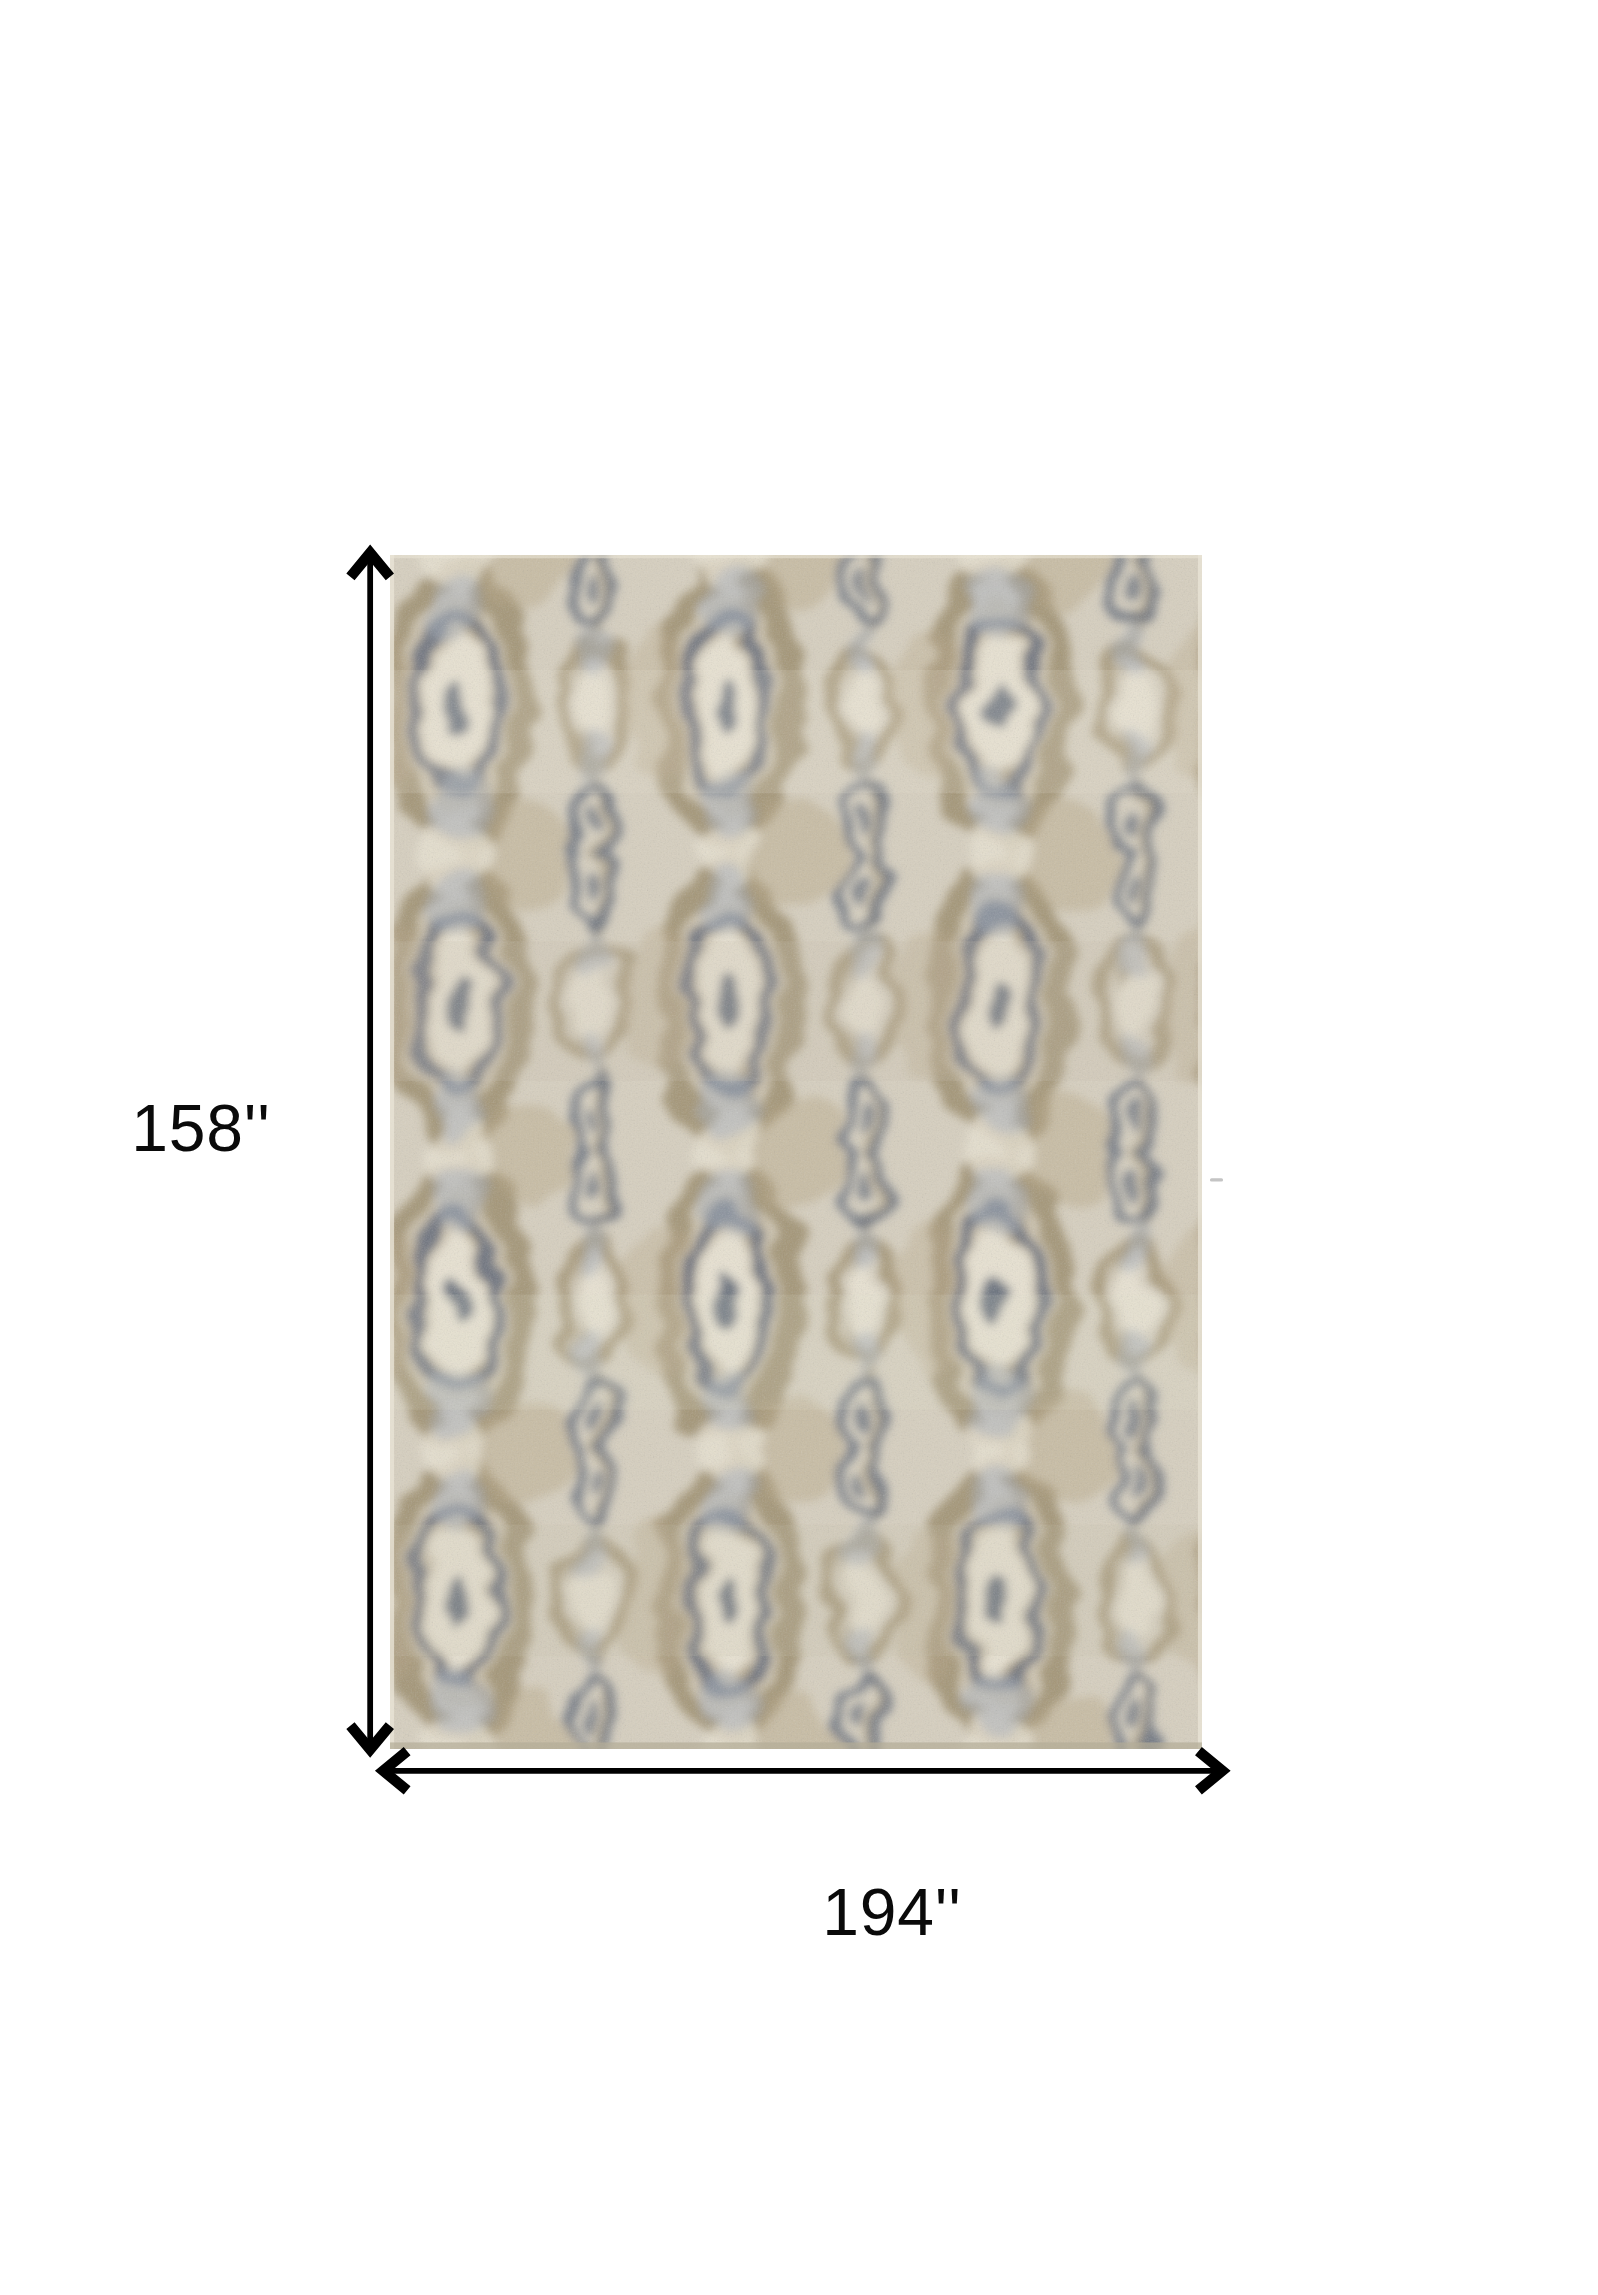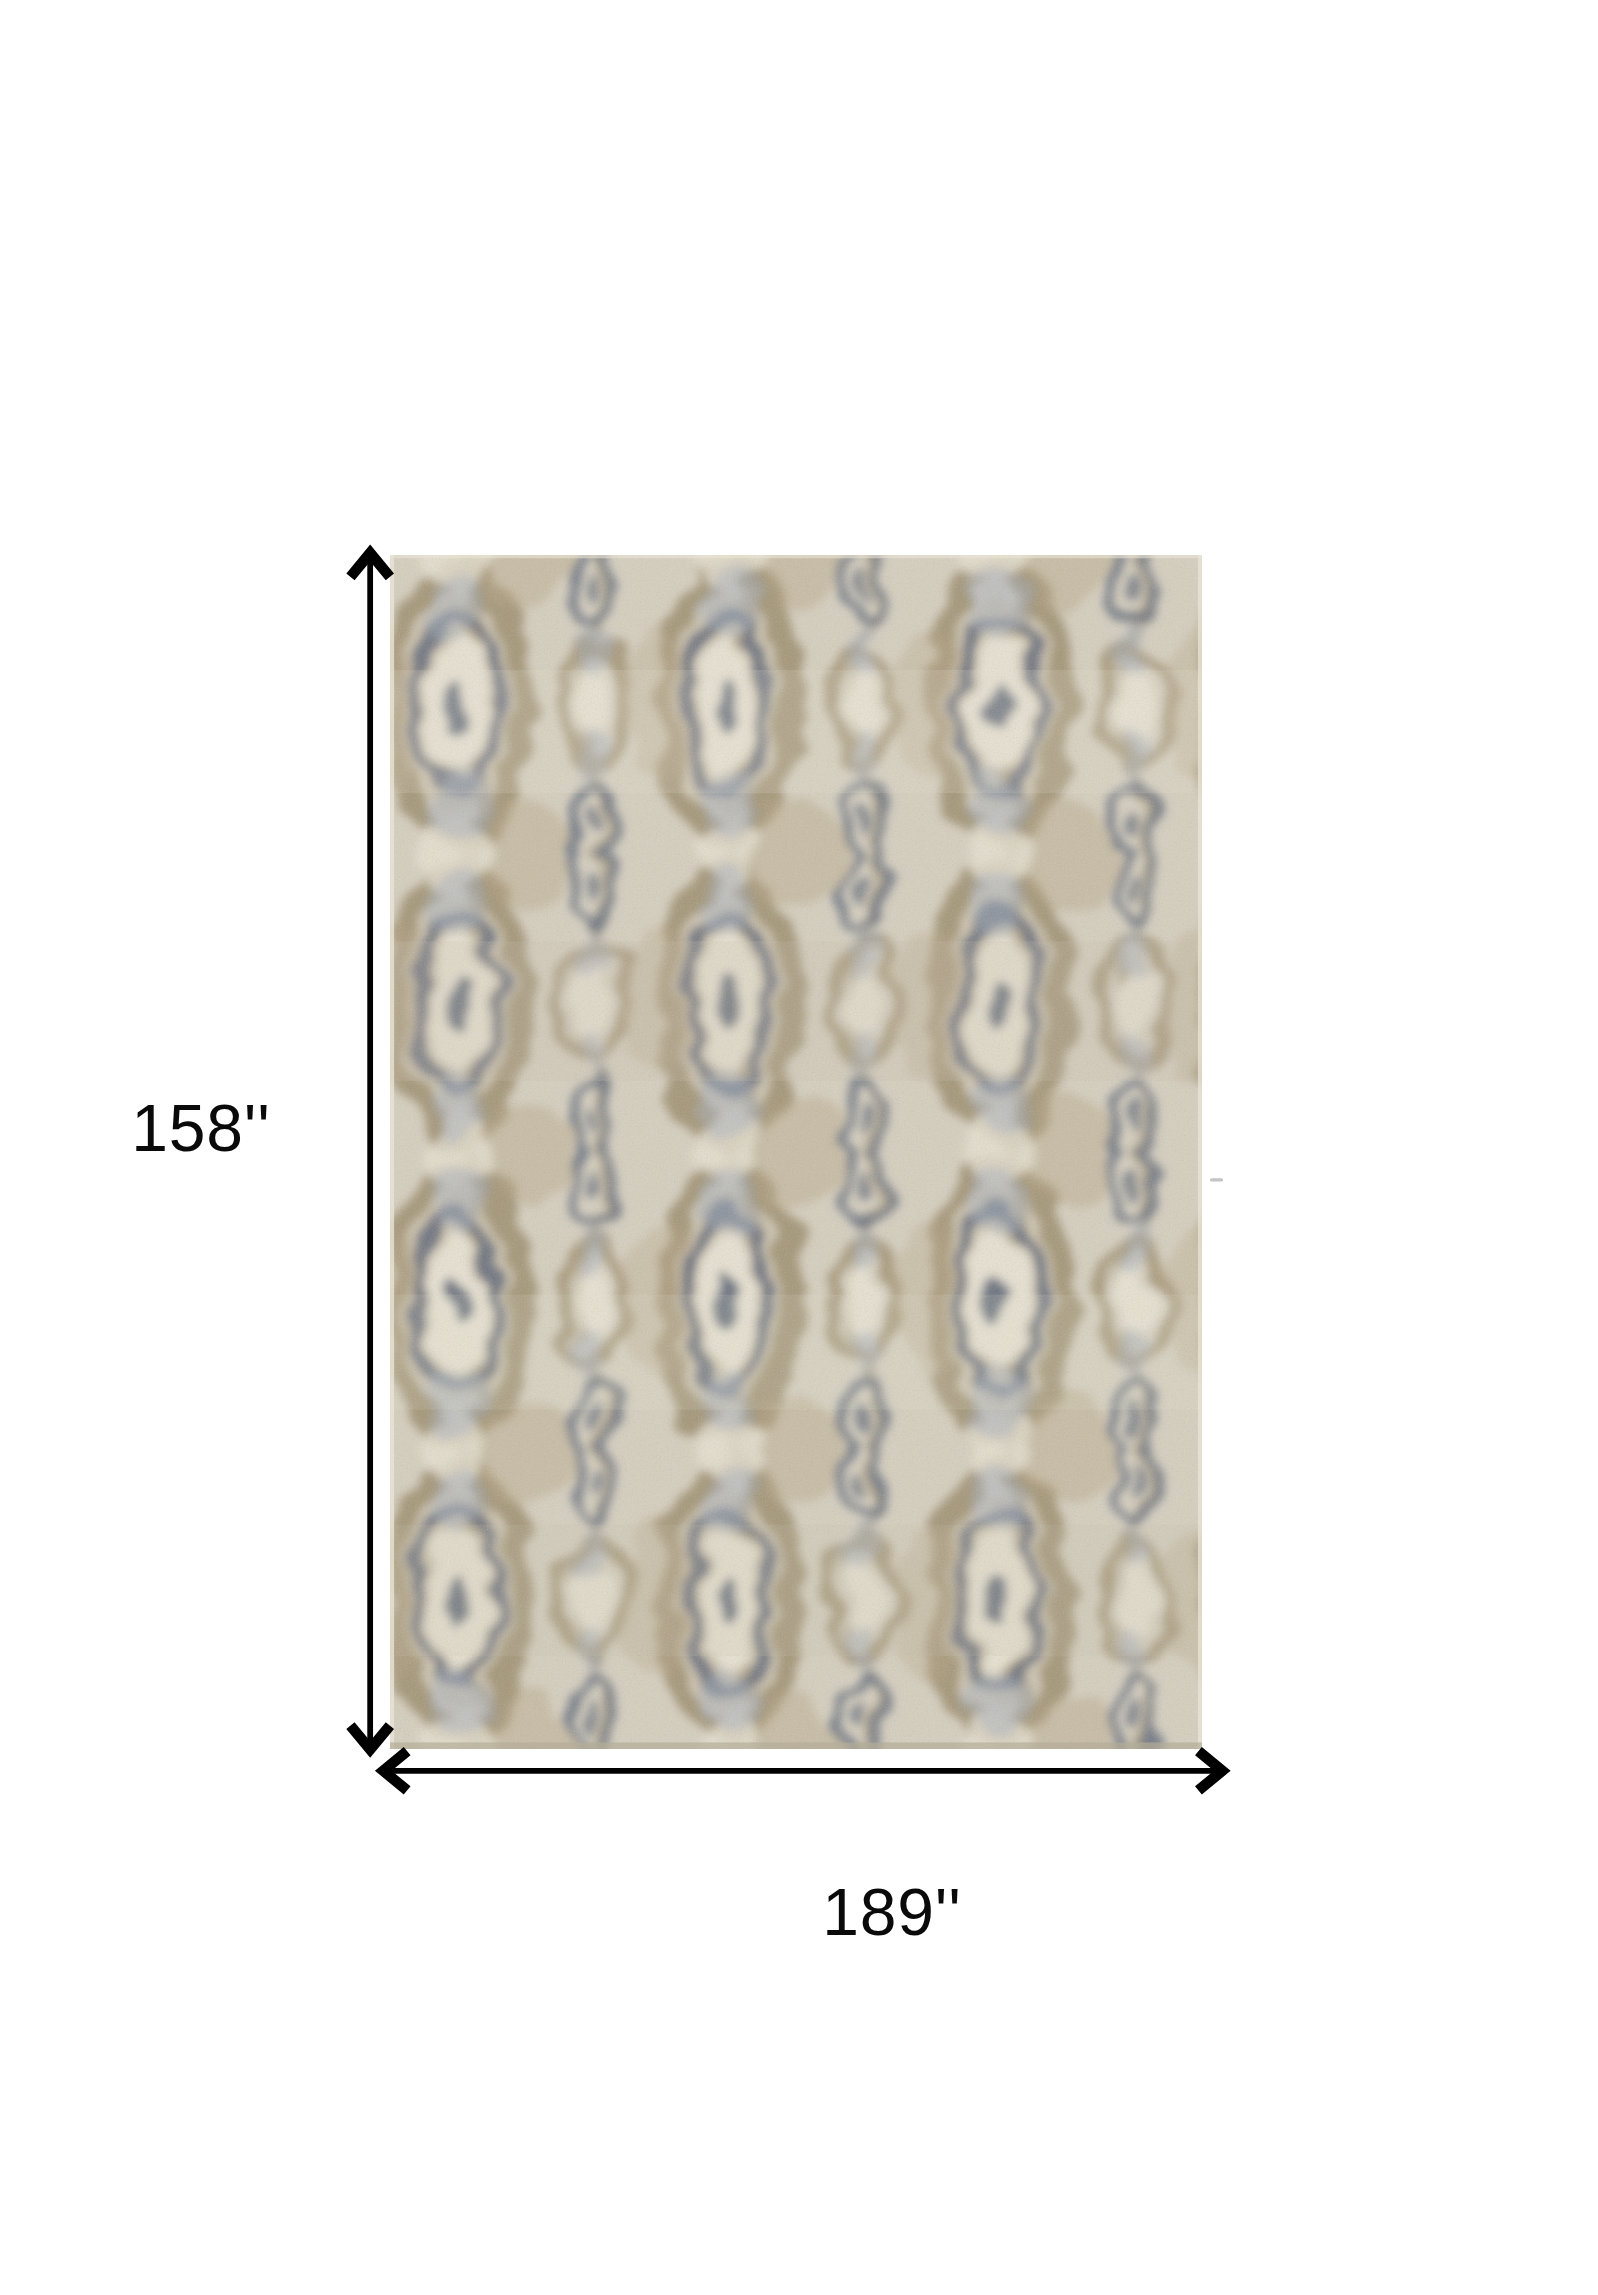--- a/index.html
+++ b/index.html
@@ -140,7 +140,7 @@
   </svg>
 
   <div class="dim-label height">158''</div>
-  <div class="dim-label width">189''</div>
+  <div class="dim-label width">194''</div>
 
 </div>
 

